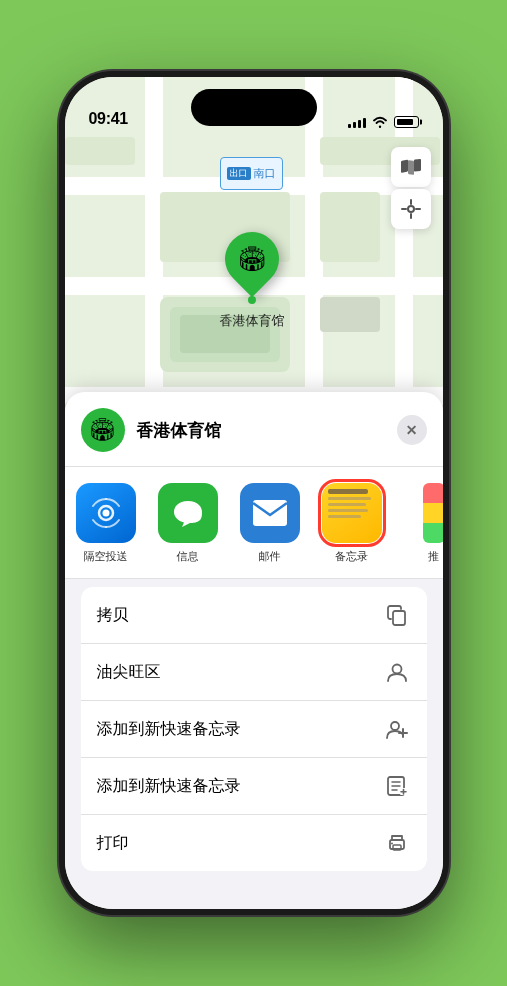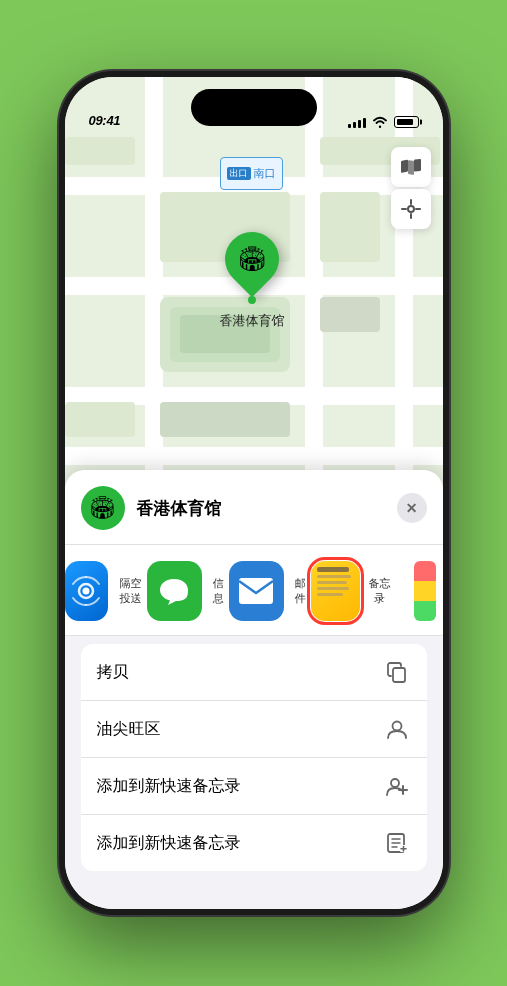--- a/index.html
+++ b/index.html
@@ -58,10 +58,9 @@
       color: #000;
     }
     .status-time {
-      font-size: 13px;
+      font-size: 16px;
       font-weight: 600;
       letter-spacing: -0.3px;
-      font-style: italic;
     }
     .status-icons {
       display: flex;

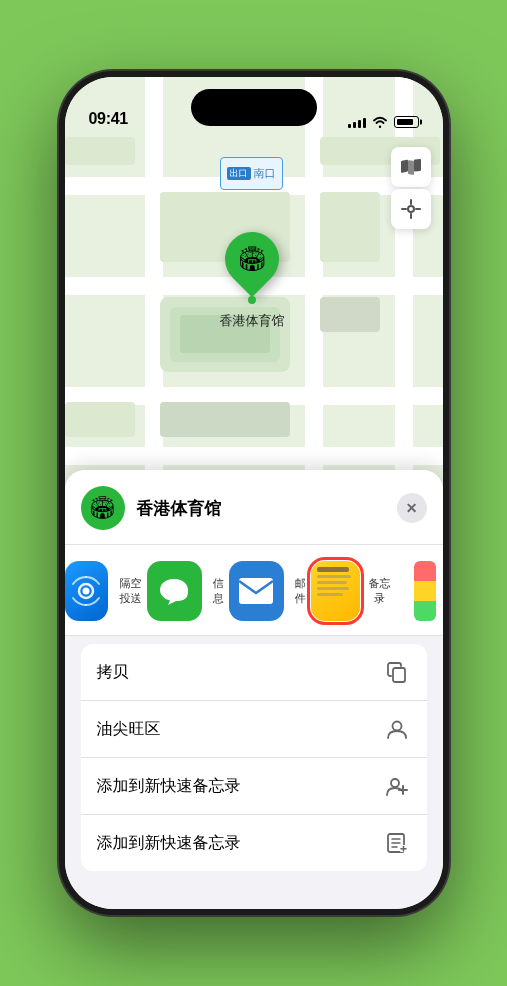--- a/index.html
+++ b/index.html
@@ -270,7 +270,7 @@
     .apps-row::-webkit-scrollbar { display: none; }
     .app-item {
       display: flex;
-      flex-direction: row;
+      flex-direction: column;
       align-items: center;
       gap: 6px;
       min-width: 82px;

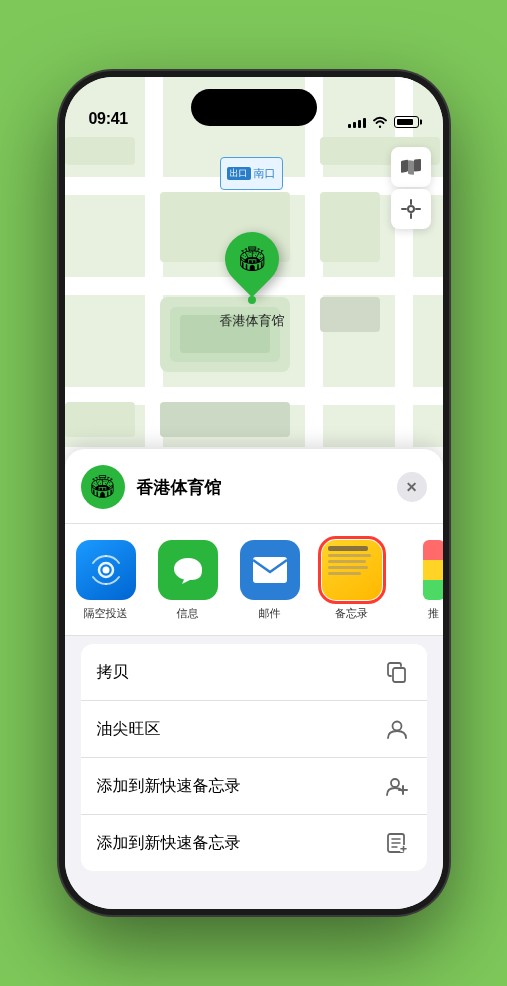--- a/index.html
+++ b/index.html
@@ -557,6 +557,17 @@
           </div>
         </div>
 
+        <div class="action-item" style="border-bottom:none;">
+          <span class="action-text">打印</span>
+          <div class="action-icon">
+            <svg width="22" height="22" viewBox="0 0 22 22">
+              <rect x="4" y="8" width="14" height="9" rx="1.5" fill="none" stroke="#666" stroke-width="1.8"></rect>
+              <path d="M6 8 V4 H16 V8" fill="none" stroke="#666" stroke-width="1.8" stroke-linecap="round" stroke-linejoin="round"></path>
+              <rect x="7" y="13" width="8" height="5" rx="1" fill="none" stroke="#666" stroke-width="1.5"></rect>
+              <circle cx="6" cy="11.5" r="1" fill="#666"></circle>
+            </svg>
+          </div>
+        </div>
 
       </div>
 

